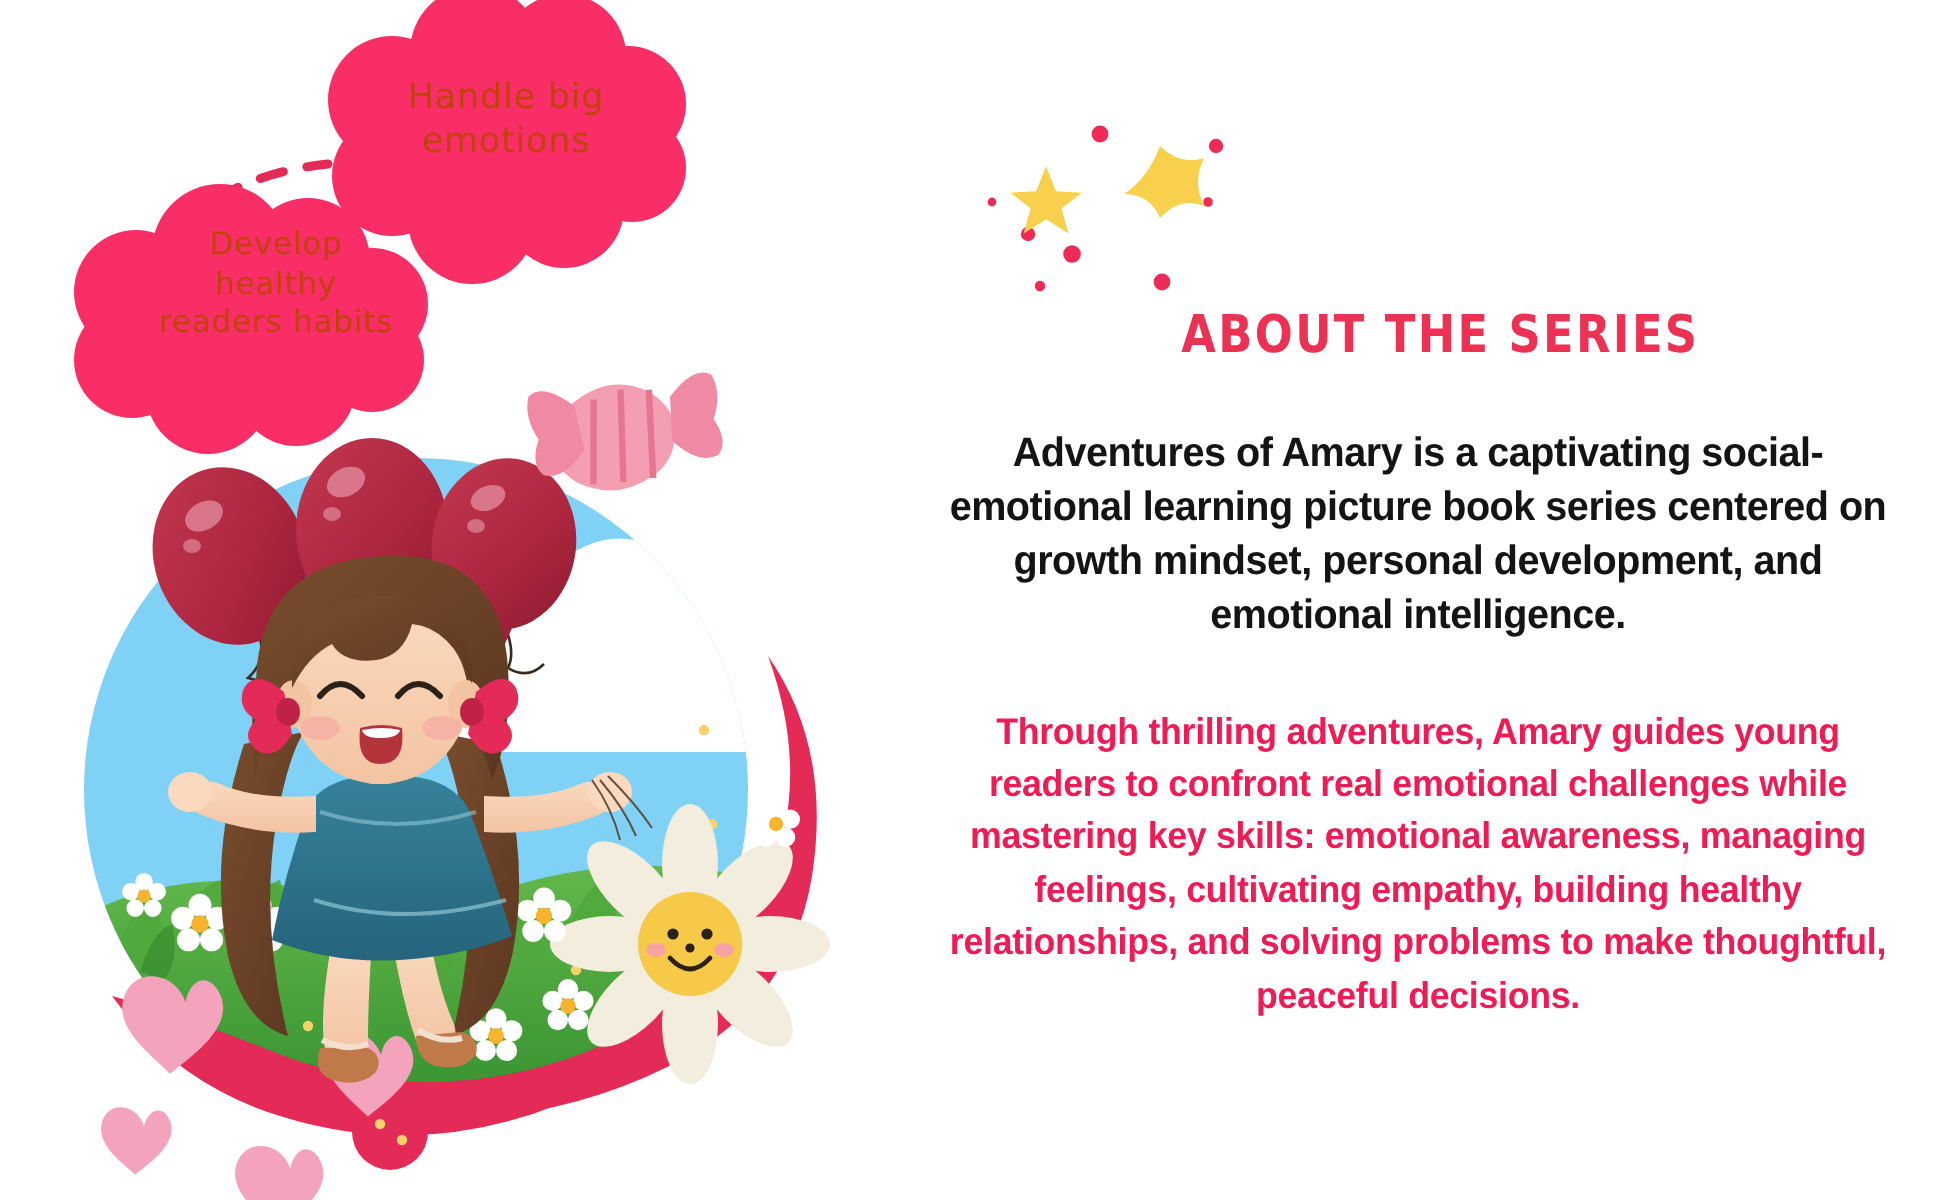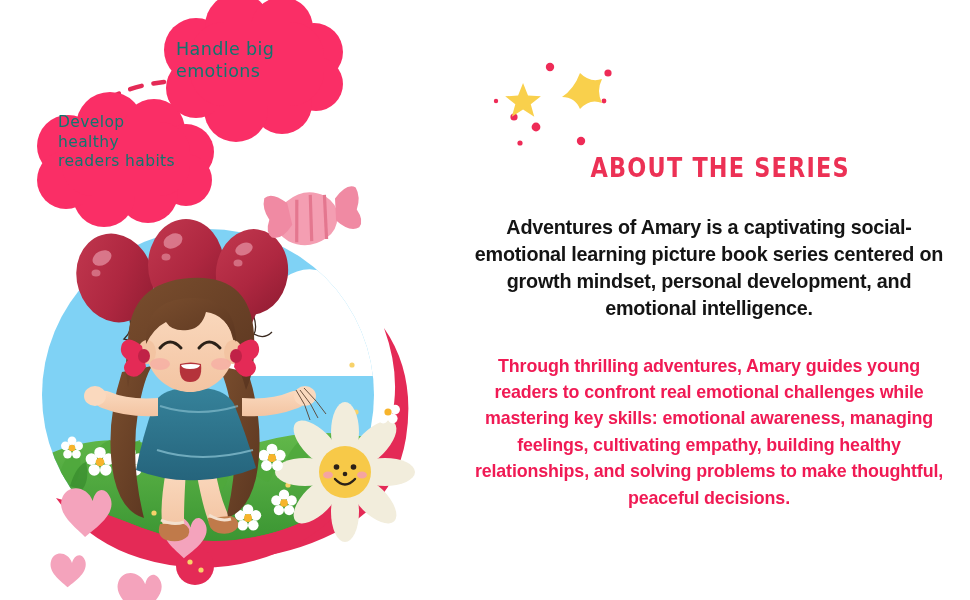--- a/index.html
+++ b/index.html
@@ -42,7 +42,8 @@
   .bubble-layer svg { position:absolute; left:0; top:0; width:360px; height:230px; }
   .bubble-text {
     position: absolute;
-    color: #0f766e;
+    color: #c2410c;
+    text-align: center;
     font-family: "DejaVu Sans", sans-serif;
     line-height: 1.26;
     letter-spacing: .4px;

